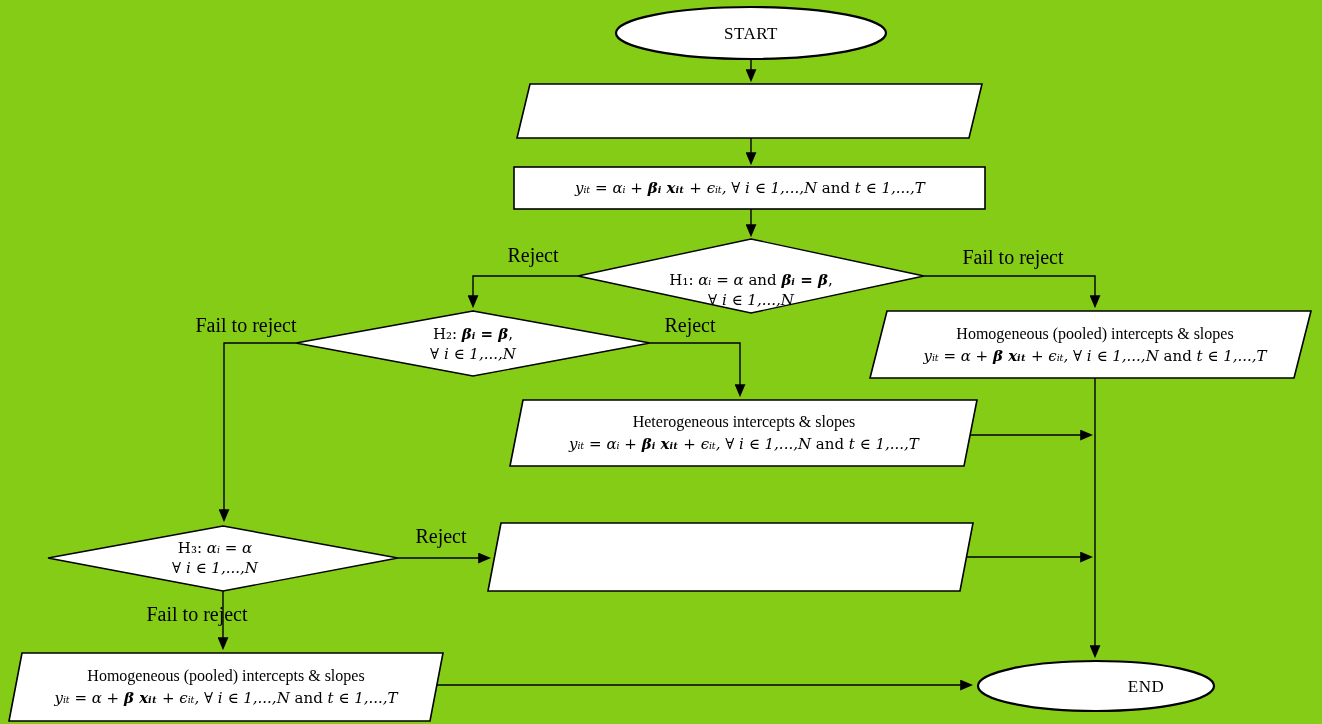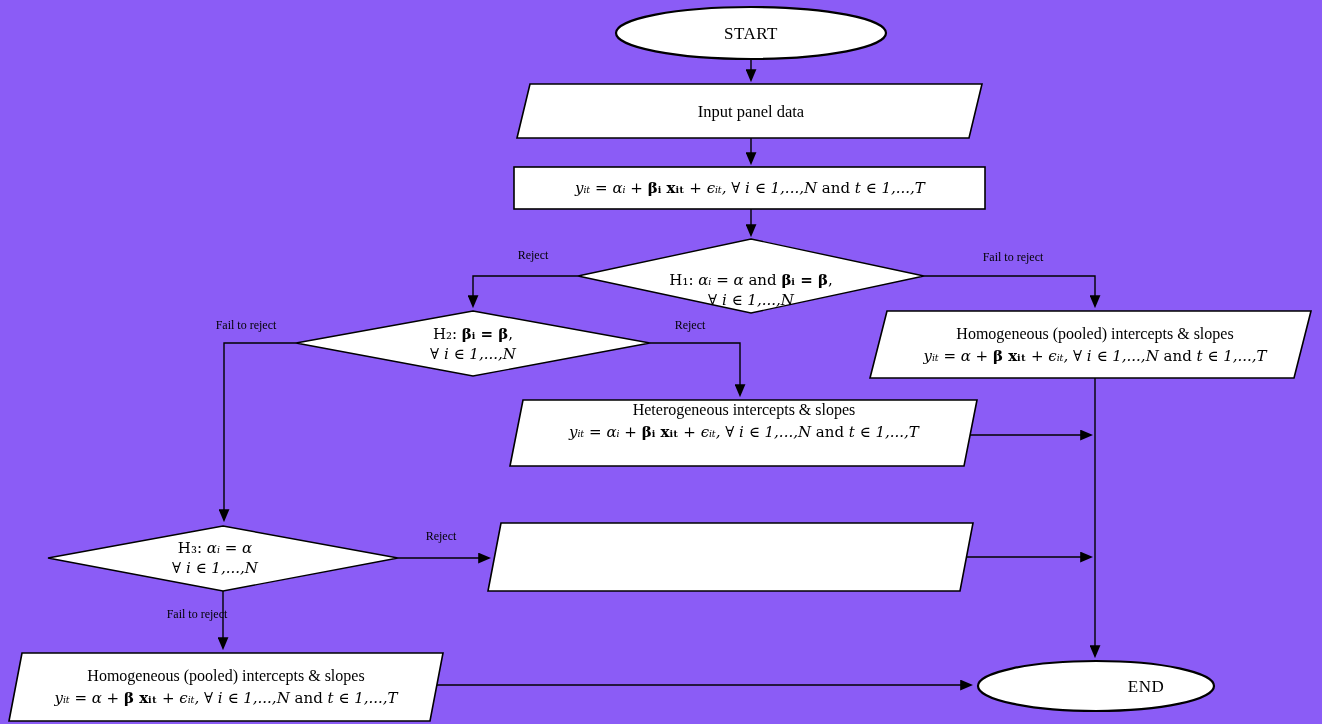--- a/index.html
+++ b/index.html
@@ -4,7 +4,7 @@
 <style>
   html,body{margin:0;padding:0;background:#ffffff;}
   .stage{
-    position:relative;width:1322px;height:724px;background:#8b5cf6;
+    position:relative;width:1322px;height:724px;background:#84cc16;
     overflow:hidden;color:#000;
     font-family:"Liberation Serif","DejaVu Serif",serif;
   }

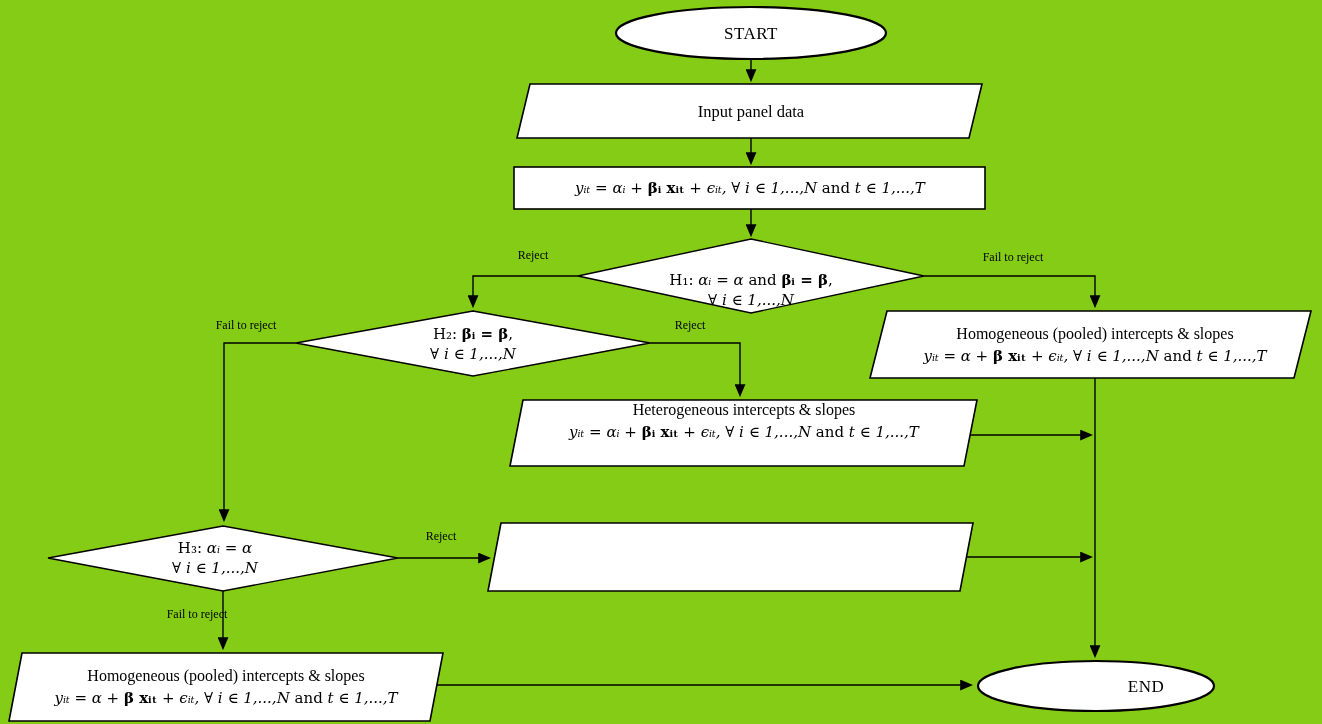--- a/index.html
+++ b/index.html
@@ -72,7 +72,6 @@
   <div class="node-text terminal" style="left:751px;top:33px">START</div>
 
   <div class="node-text" style="left:751px;top:111px">
-    <div class="inputline serif">Input panel data</div>
   </div>
 
   <div class="node-text math eq" style="left:750px;top:188px"><span class="run-i">yᵢₜ = αᵢ + </span><span class="run-bi">βᵢ xᵢₜ</span><span class="run-i"> + ϵᵢₜ, ∀ i ∈ 1,...,N</span><span> and </span><span class="run-i">t ∈ 1,...,T</span></div>

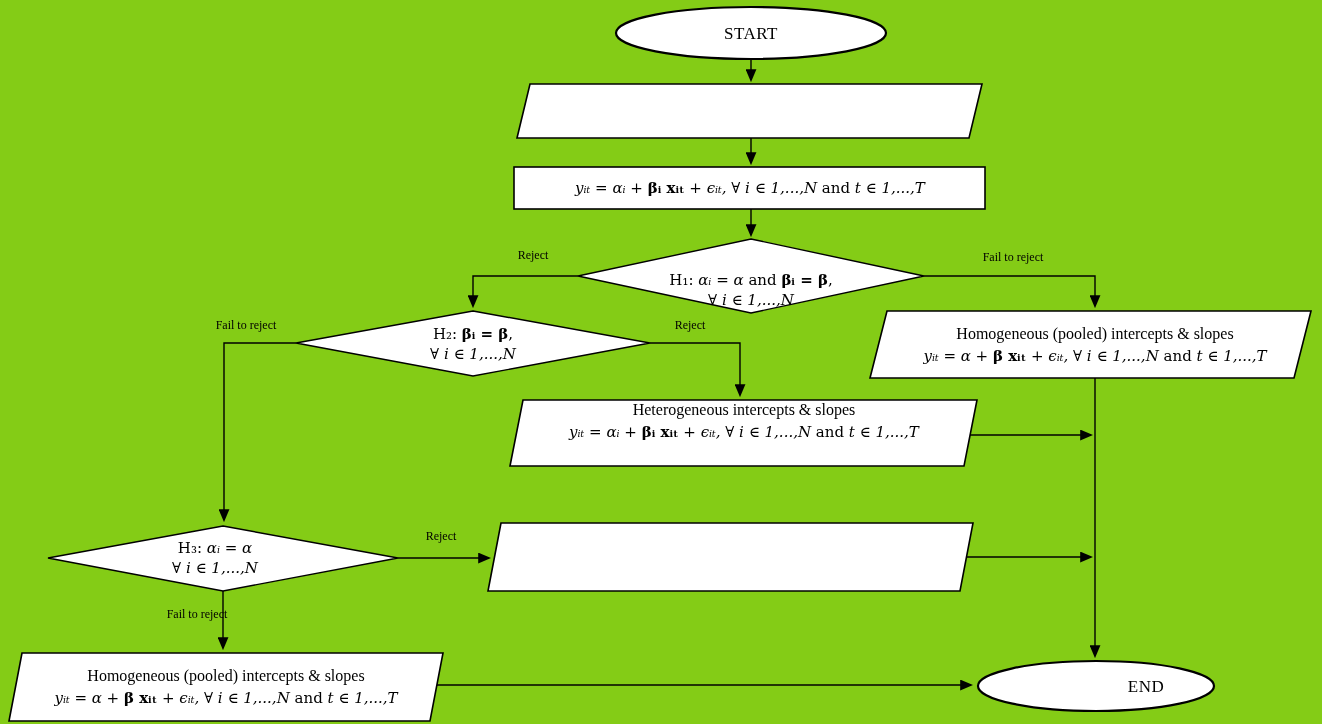--- a/index.html
+++ b/index.html
@@ -28,7 +28,7 @@
   .dec{line-height:20px;}
   .res{line-height:22px;}
   .run-i,.ital{font-style:italic;}
-  .run-bi{font-weight:700;}
+  .run-bi{font-style:italic;font-weight:700;}
 </style>
 </head>
 <body>

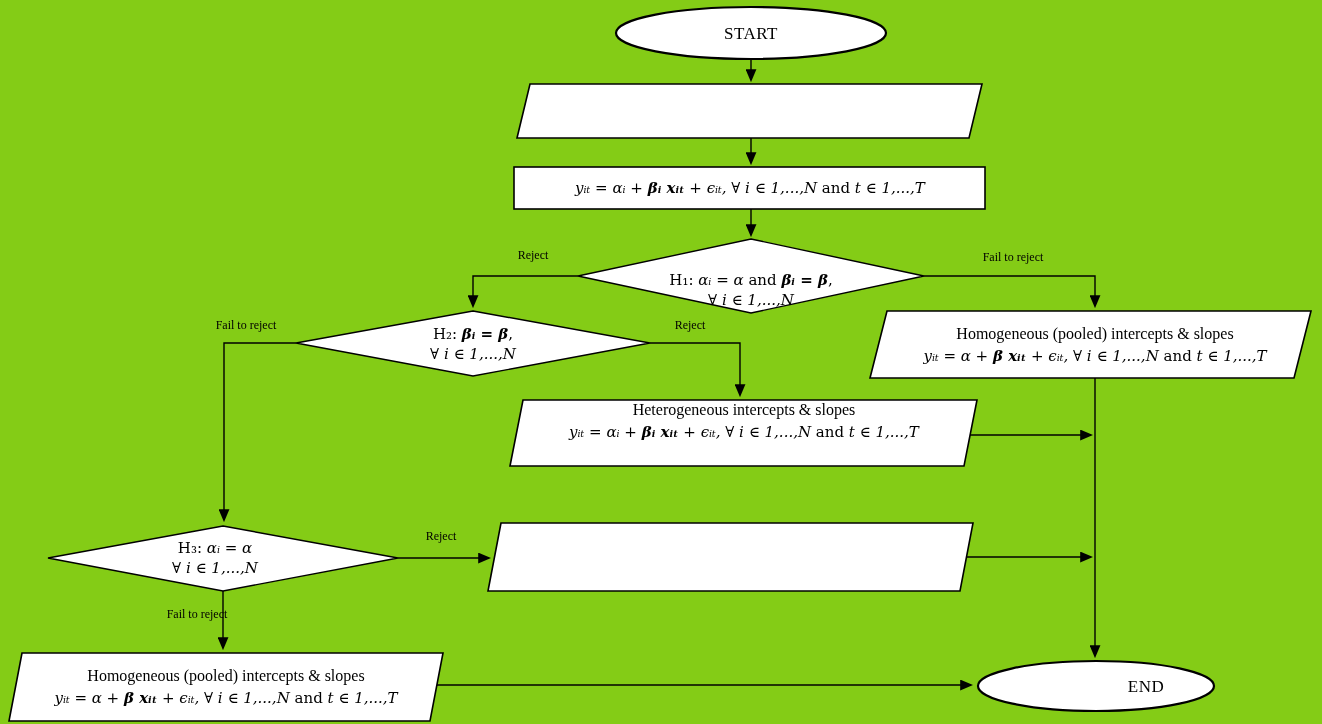--- a/index.html
+++ b/index.html
@@ -17,7 +17,7 @@
   }
   .edge-label{
     position:absolute;transform:translate(-50%,-50%);
-    white-space:nowrap;font-size:12px;
+    white-space:nowrap;font-size:20px;
   }
   .serif{font-family:"Liberation Serif","DejaVu Serif",serif;}
   .math{font-family:"DejaVu Serif","DejaVu Sans",serif;}

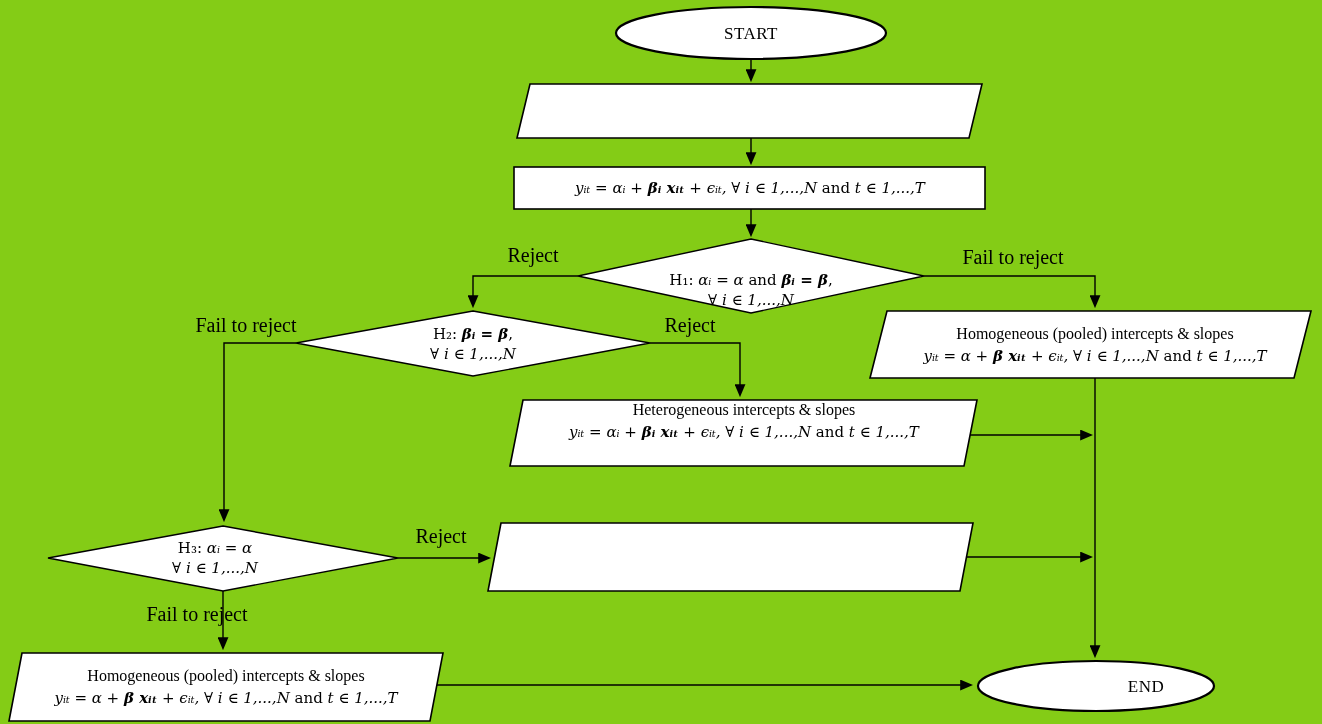--- a/index.html
+++ b/index.html
@@ -96,7 +96,7 @@
     <div class="math eq"><span class="run-i">yᵢₜ = α + </span><span class="run-bi">β xᵢₜ</span><span class="run-i"> + ϵᵢₜ, ∀ i ∈ 1,...,N</span><span> and </span><span class="run-i">t ∈ 1,...,T</span></div>
   </div>
 
-  <div class="node-text res" style="left:744px;top:421px">
+  <div class="node-text res" style="left:744px;top:433px">
     <div class="title serif">Heterogeneous intercepts &amp; slopes</div>
     <div class="math eq"><span class="run-i">yᵢₜ = αᵢ + </span><span class="run-bi">βᵢ xᵢₜ</span><span class="run-i"> + ϵᵢₜ, ∀ i ∈ 1,...,N</span><span> and </span><span class="run-i">t ∈ 1,...,T</span></div>
   </div>

